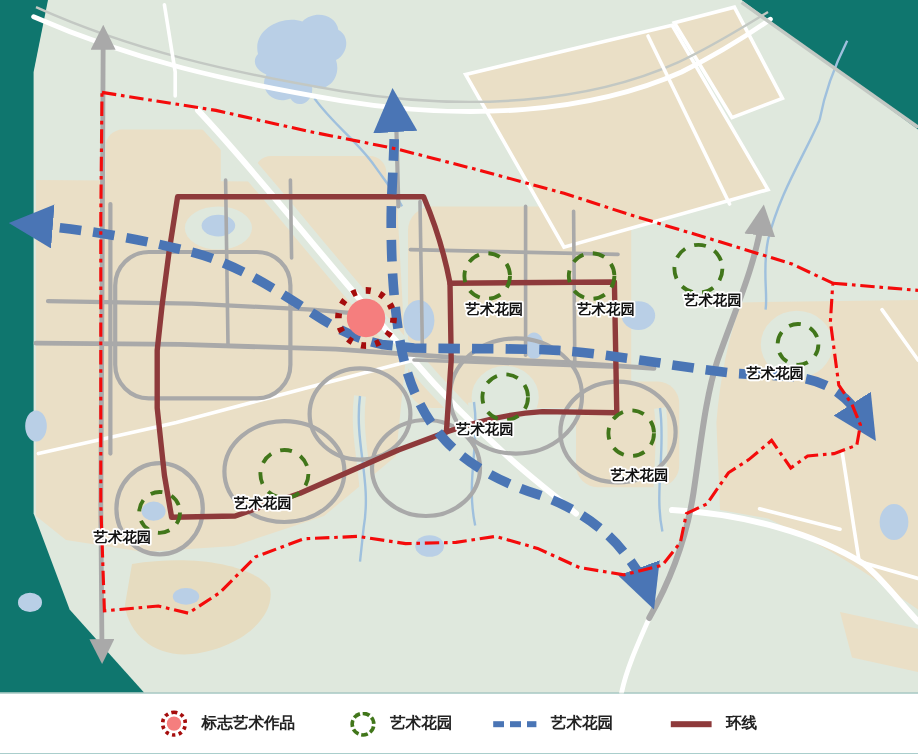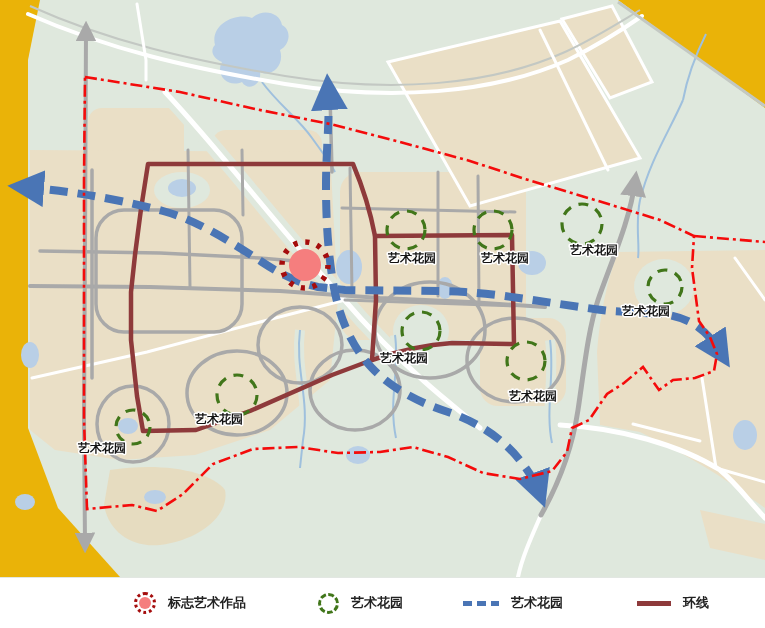--- a/index.html
+++ b/index.html
@@ -3,7 +3,7 @@
 <meta charset="utf-8">
 <style>
   html,body{margin:0;padding:0;background:#fff;}
-  .stage{position:relative;width:765px;height:628px;background:#eab308;overflow:hidden;
+  .stage{position:relative;width:765px;height:628px;background:#0f766e;overflow:hidden;
          font-family:"DejaVu Sans","Liberation Sans",sans-serif;}
   svg{display:block;}
   

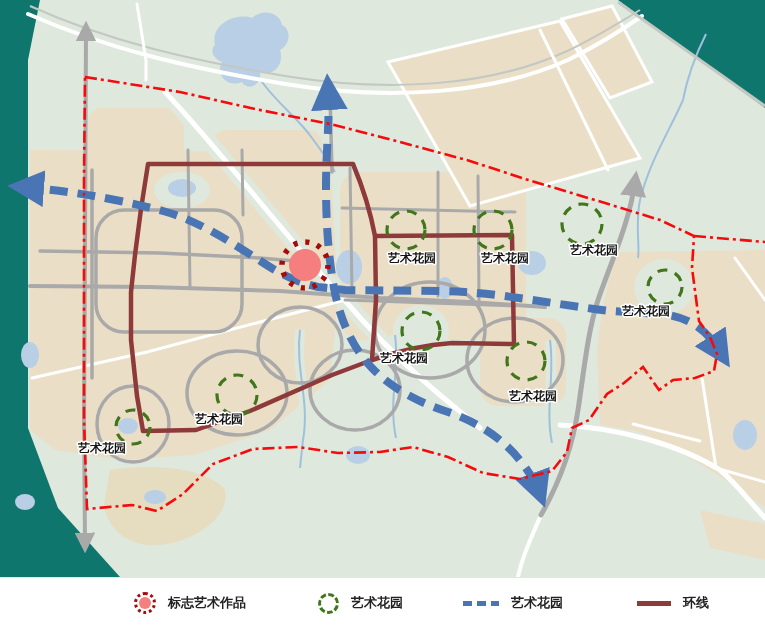--- a/index.html
+++ b/index.html
@@ -34,7 +34,7 @@
   .arrow-gray{fill:var(--road_gray);}
   
   .legend{position:absolute;left:0;top:578px;width:765px;height:50px;background:#fff;
-          display:flex;align-items:center;gap:26px;}
+          display:flex;align-items:center;}
   .legend-item{display:flex;align-items:center;}
   .legend-label{font-size:13px;font-weight:600;color:#222;margin-left:12px;white-space:nowrap;}
   .icon-landmark{width:22px;height:22px;border:3.5px dotted var(--landmark_ring);border-radius:50%;

